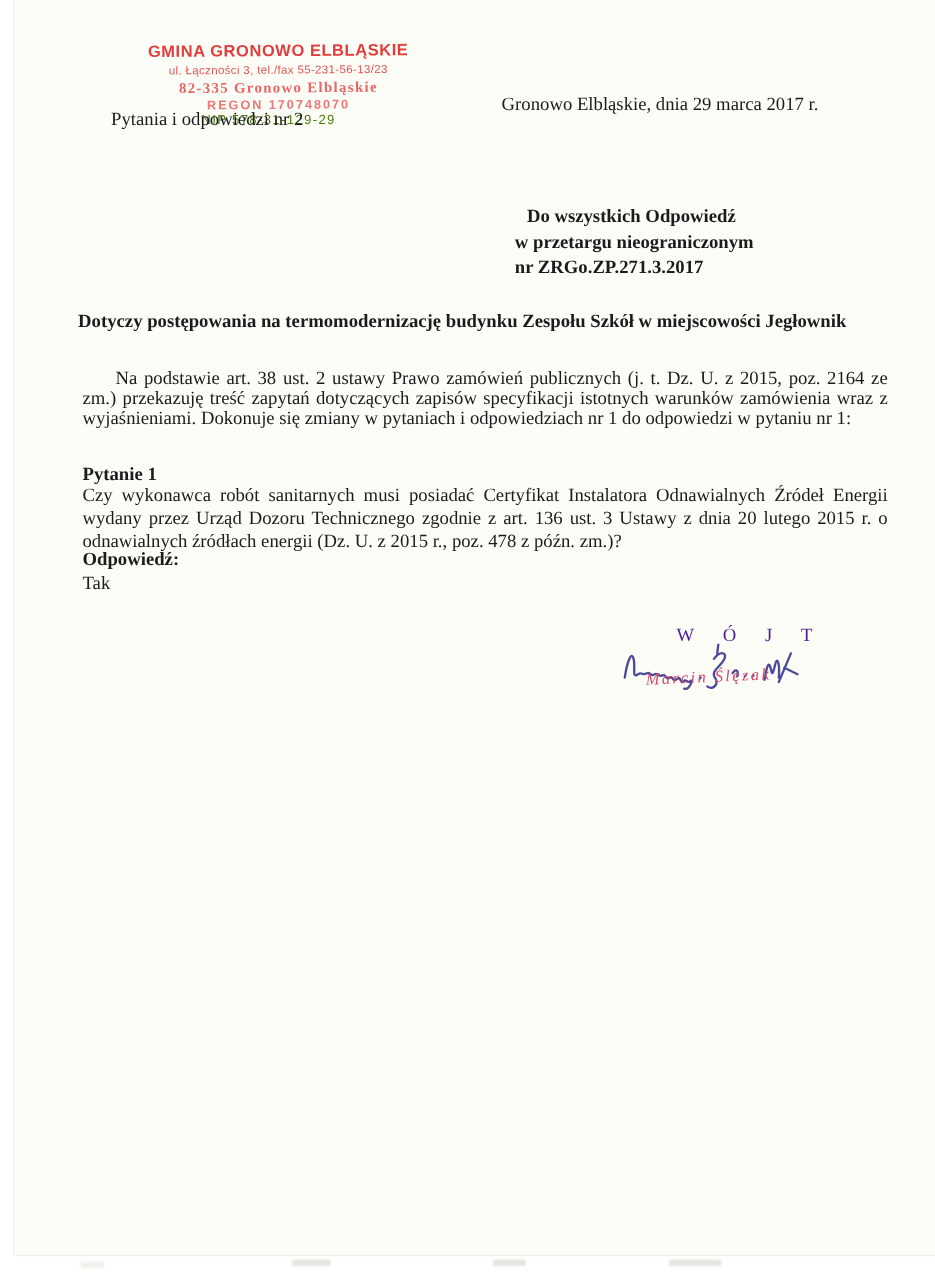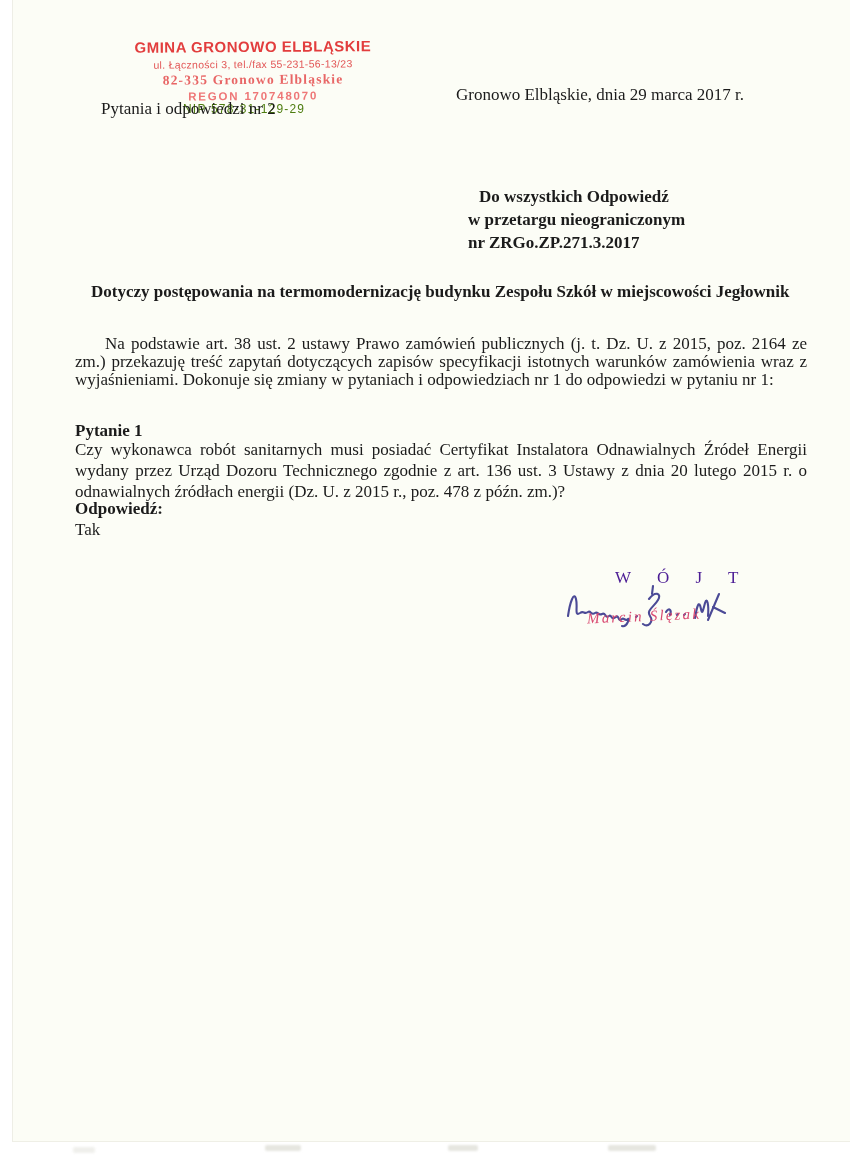--- a/index.html
+++ b/index.html
@@ -38,7 +38,7 @@
   .recipient{position:absolute;left:455px;top:185px;font-size:17px;font-weight:700;line-height:23px;}
   .recipient .r1{padding-left:11px;}
   .subject{
-    position:absolute;left:78px;top:281px;width:732px;
+    position:absolute;left:58px;top:281px;width:732px;
     font-size:17px;font-weight:700;line-height:22px;text-align:justify;
   }
   .intro{

